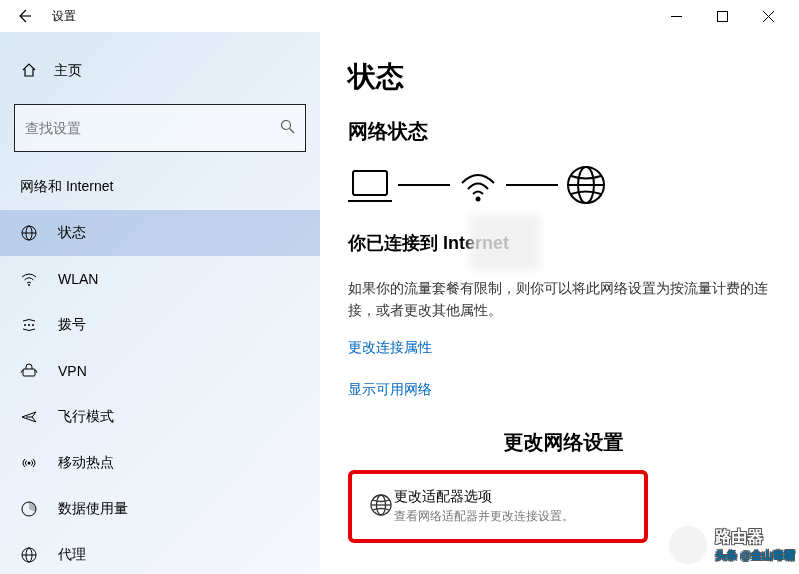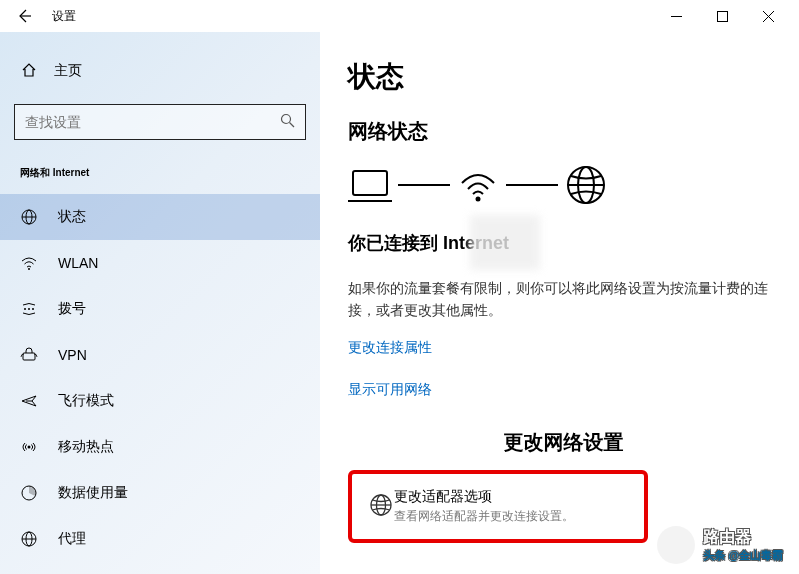--- a/index.html
+++ b/index.html
@@ -74,7 +74,7 @@
     }
     .search-box {
       margin: 12px 14px 18px 14px;
-      height: 36px;
+      height: 48px;
       border: 1px solid #222;
       background: rgba(255,255,255,0.5);
       display: flex;

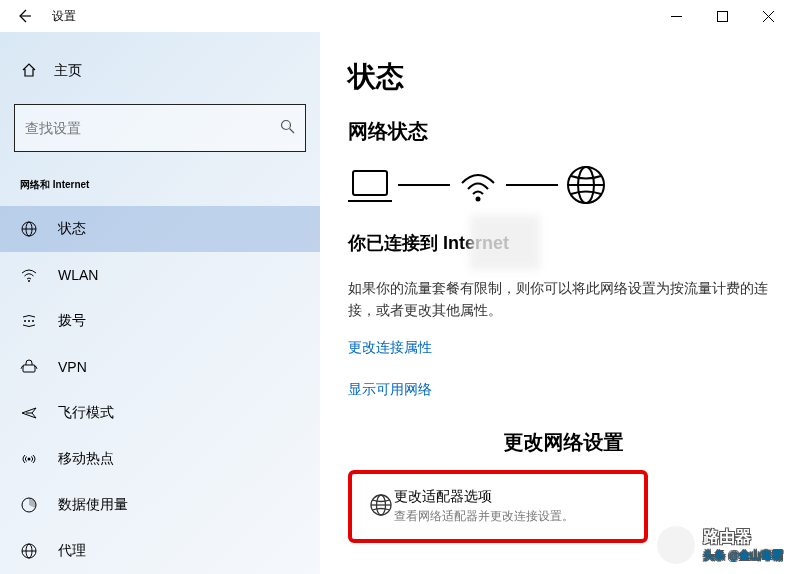--- a/index.html
+++ b/index.html
@@ -97,8 +97,8 @@
     }
     .category-header {
       padding: 8px 20px 14px 20px;
-      font-size: 10px;
-      font-weight: 700;
+      font-size: 14px;
+      font-weight: 400;
       color: #000;
     }
     .nav-item {

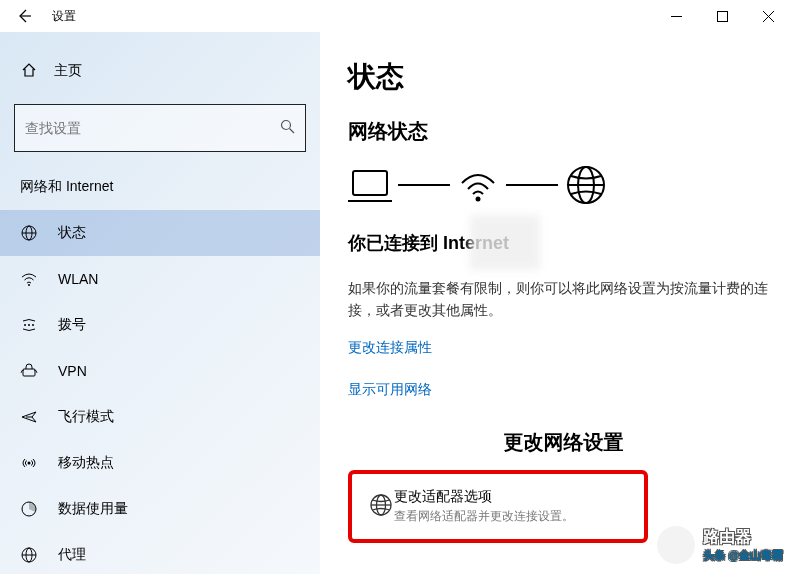--- a/index.html
+++ b/index.html
@@ -203,7 +203,7 @@
     }
     .watermark {
       position: absolute;
-      right: 16px;
+      right: 4px;
       bottom: 10px;
       display: flex;
       align-items: center;

